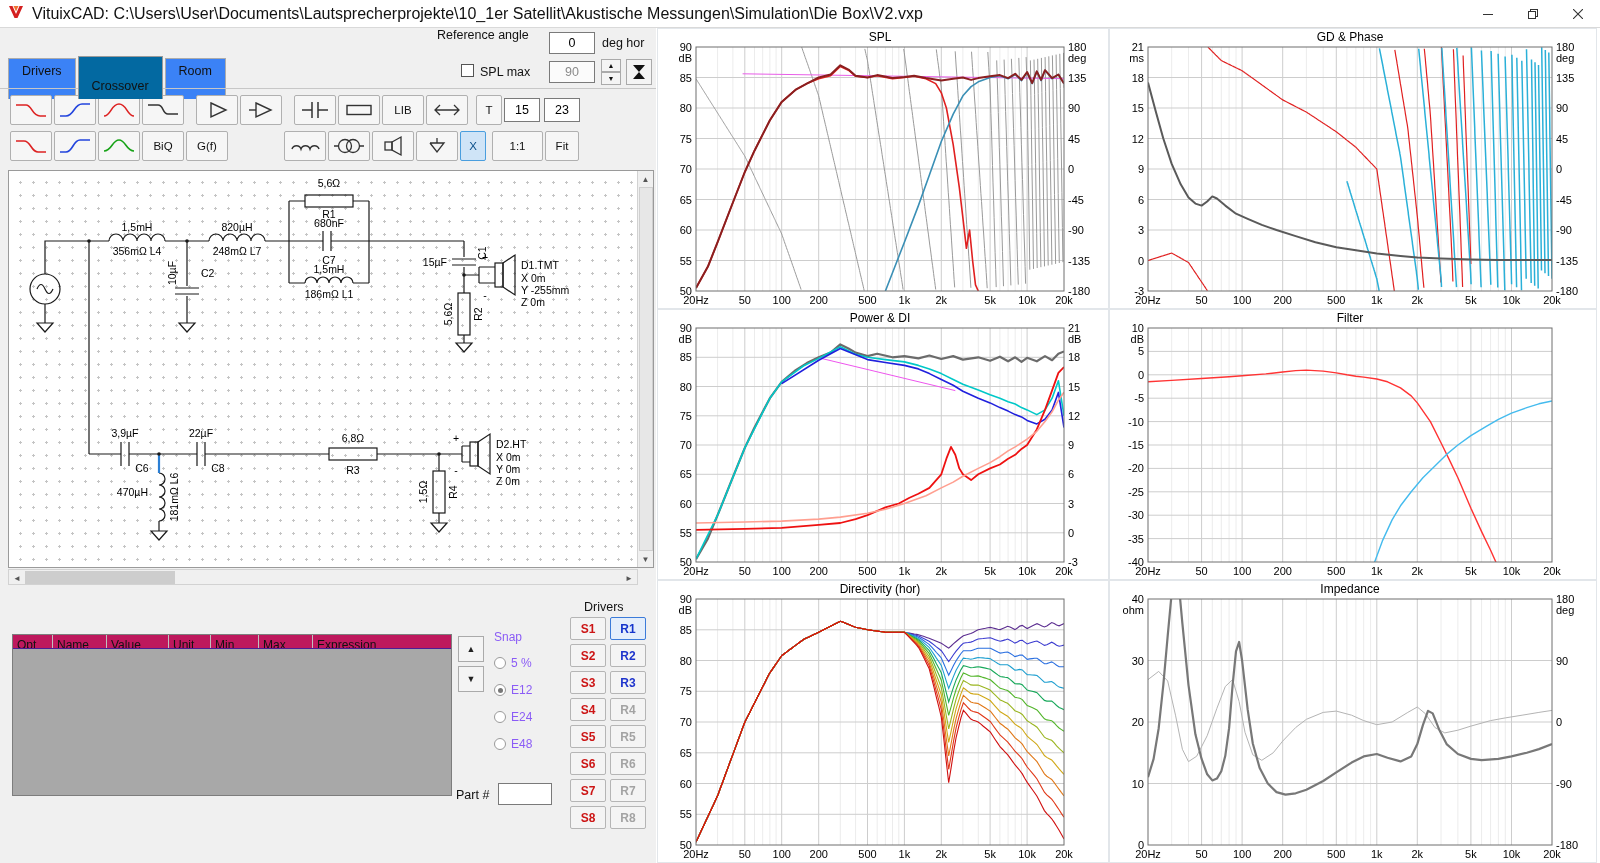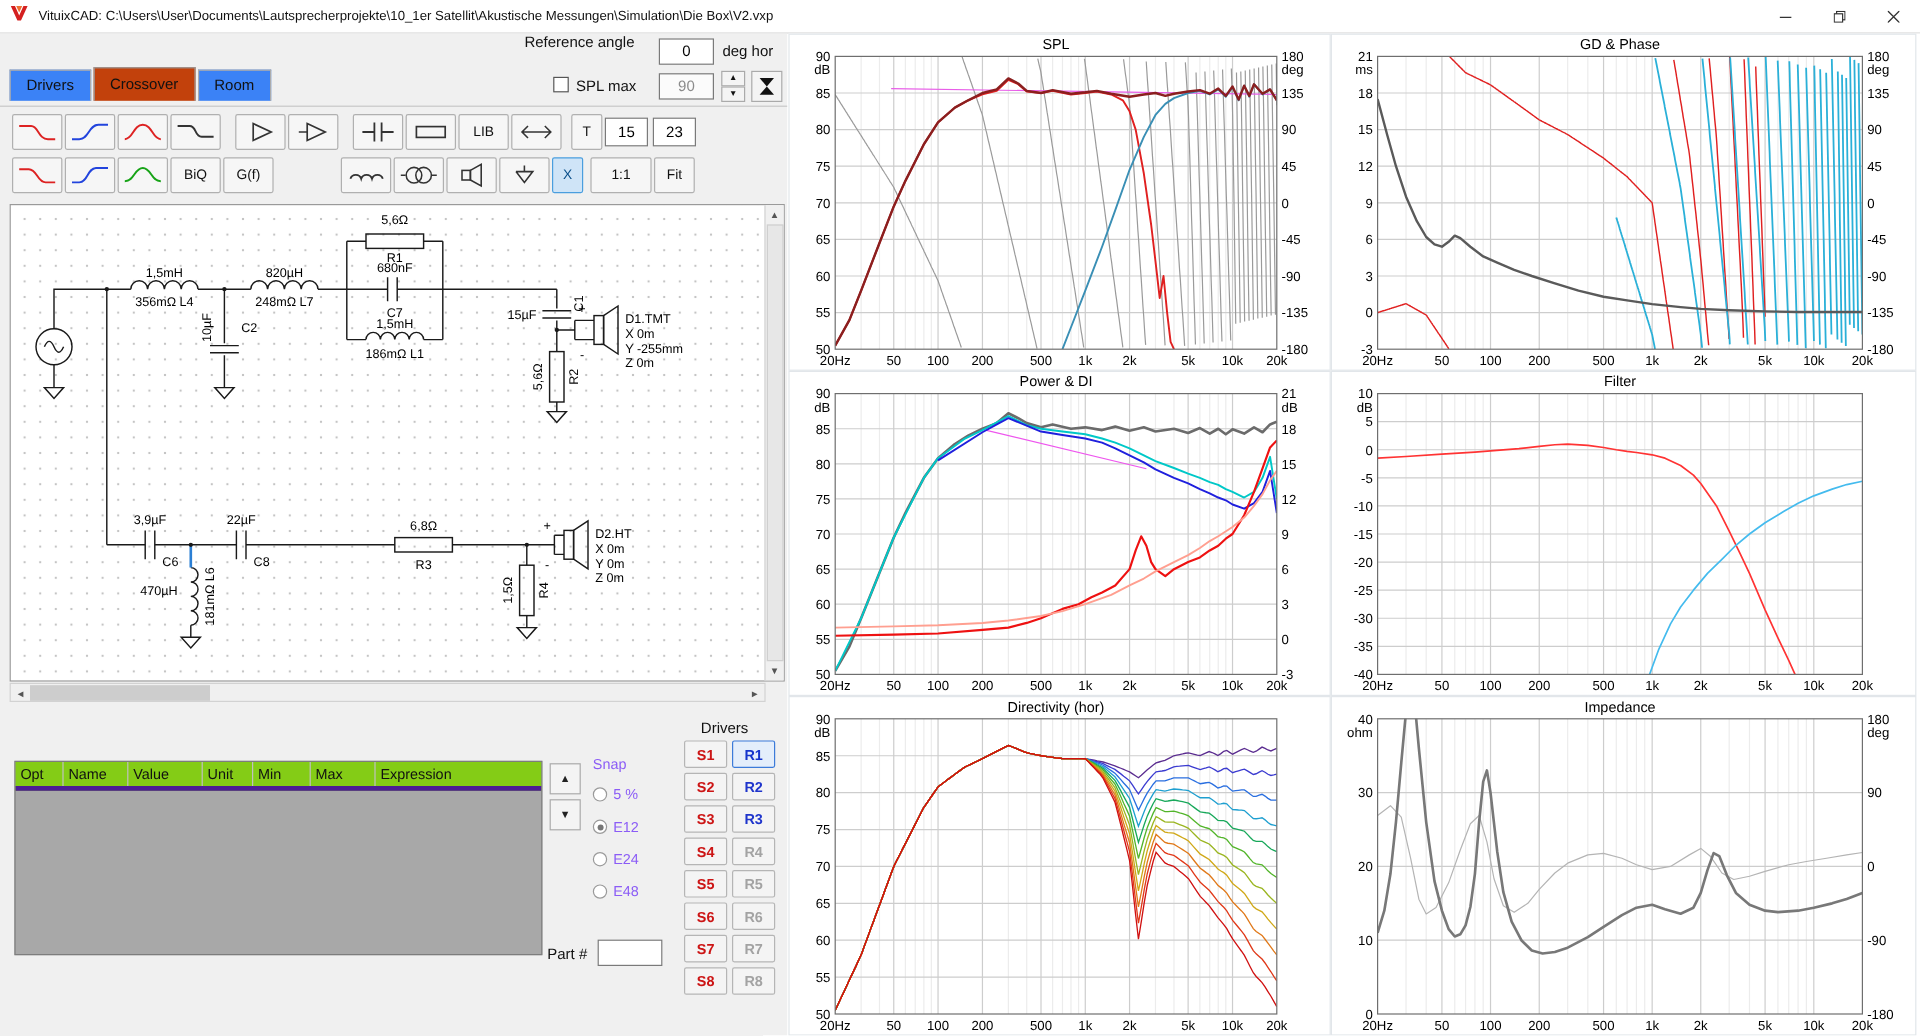--- a/index.html
+++ b/index.html
@@ -8,7 +8,7 @@
 
 .titlebar{position:absolute;left:0;top:0;width:1600px;height:28px;background:#fff;border-bottom:1px solid #d9d9d9;display:flex;align-items:center}
 .titlebar .app-ico{margin:0 8px 0 8px}
-.titlebar .wtitle{font-size:11px;flex:1;white-space:nowrap;overflow:hidden}
+.titlebar .wtitle{font-size:16px;flex:1;white-space:nowrap;overflow:hidden}
 .wbtn{width:45px;height:27px;display:flex;align-items:center;justify-content:center}
 
 .leftpan{position:absolute;left:0;top:28px;width:656px;height:835px;background:#f0f0f0}

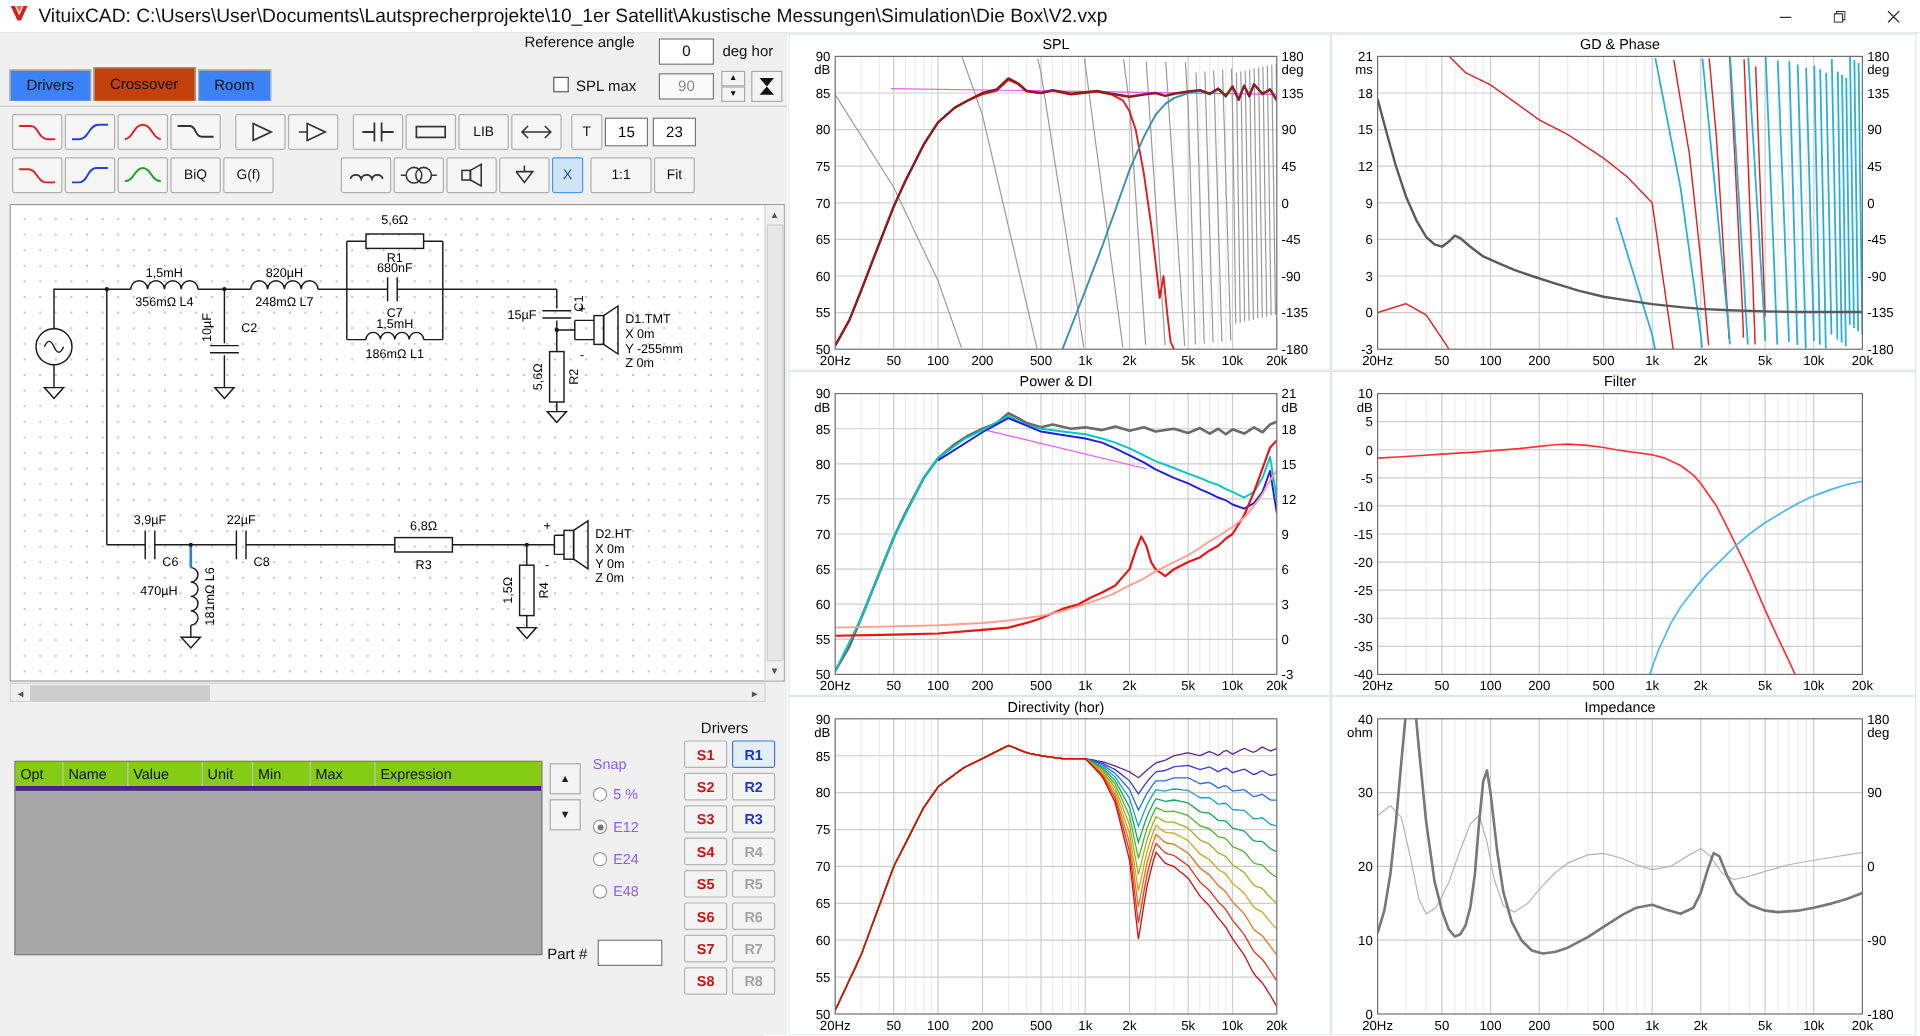--- a/index.html
+++ b/index.html
@@ -22,7 +22,7 @@
 
 .tabs{position:absolute;left:8px;top:30px;display:flex}
 .tab{padding:5px 13px 6px;font-size:12.5px;border:1px solid #acacac;border-bottom:none;background:#3b82f6;margin-right:2px}
-.tab.active{background:#c2410c;position:relative;z-index:3;padding-top:6px;margin-top:-2px;border-color:#9a9a9a}
+.tab.active{background:#0369a1;position:relative;z-index:3;padding-top:22px;margin-top:-2px;border-color:#9a9a9a}
 
 .toolbar{position:absolute;left:0;top:60px;width:656px;height:82px;border-top:1px solid #c7c7c7}
 .tbrow{position:absolute;left:10px;display:flex;align-items:center}

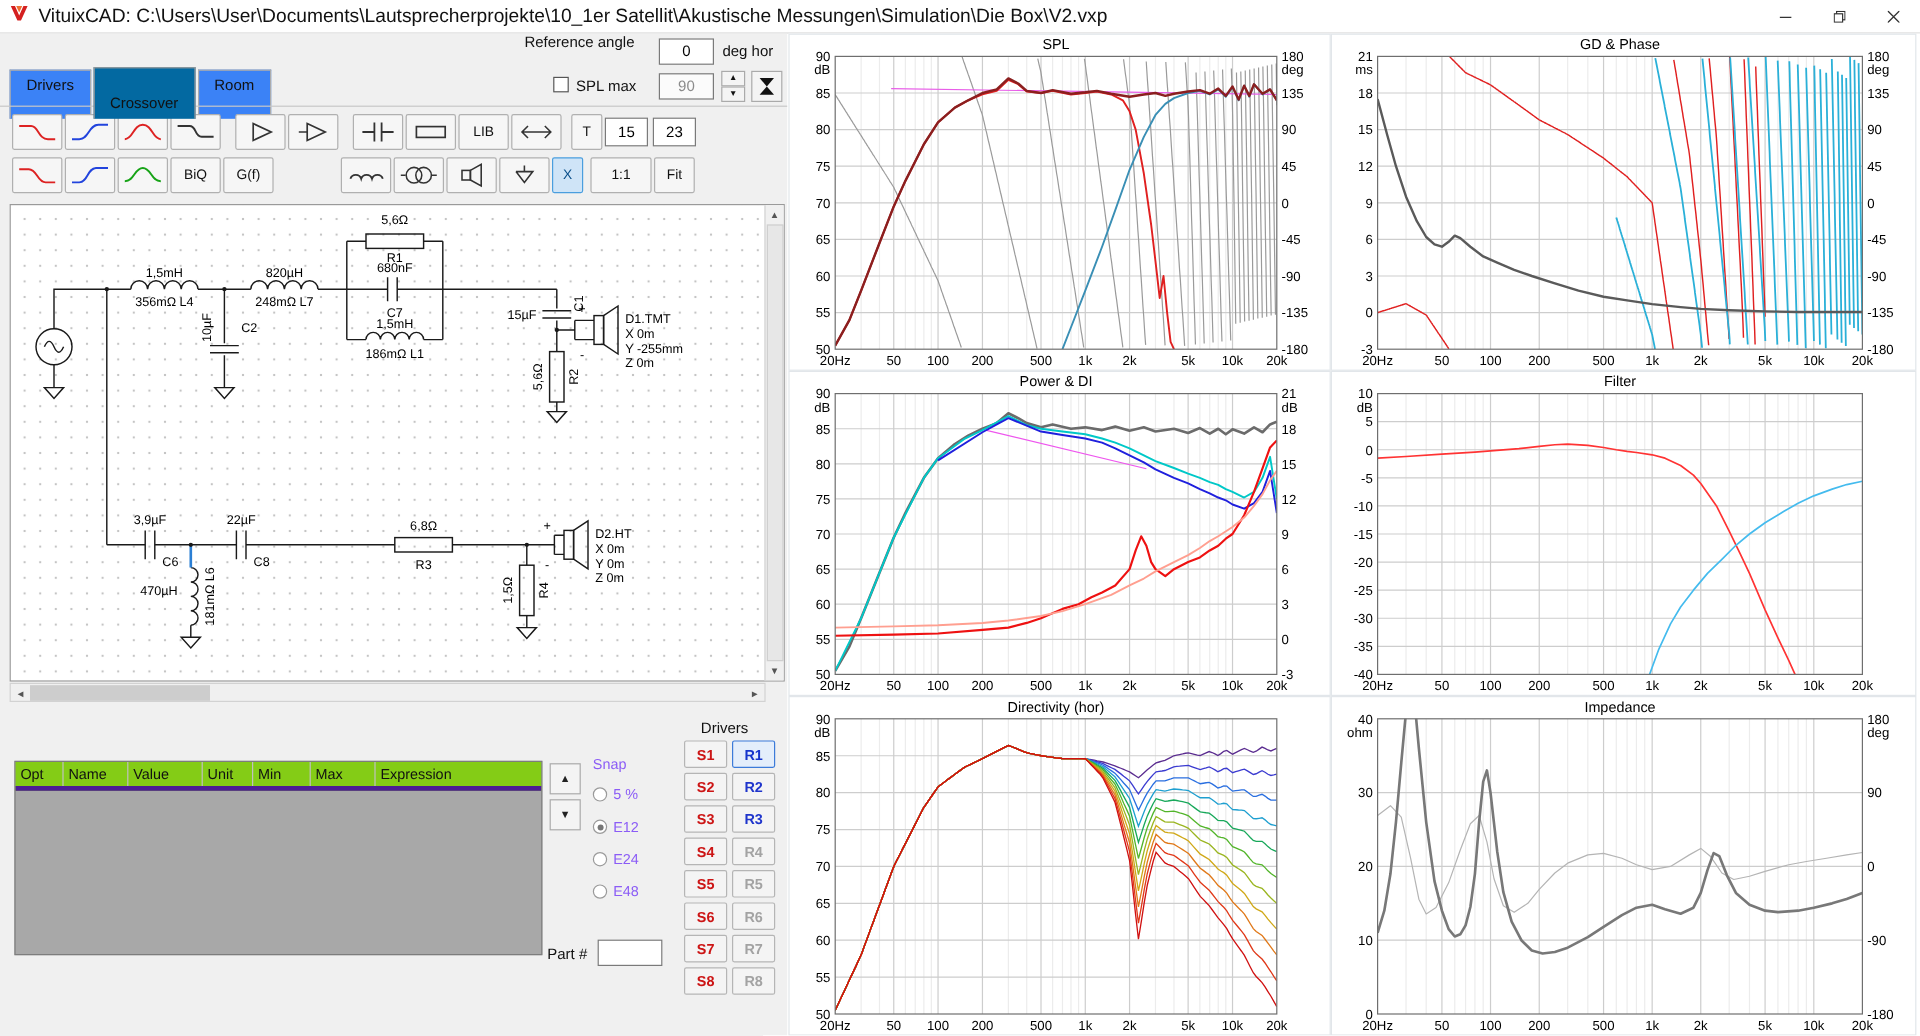--- a/index.html
+++ b/index.html
@@ -41,7 +41,7 @@
 .hscroll .scr-arrow{position:absolute;top:0}
 
 .tablebox{position:absolute;left:12px;top:606px;width:440px;height:162px;border:1px solid #7d7d7d;background:#a8a8a8}
-.thead{display:flex;background:#84cc16;border-bottom:4px solid #4c1d95;height:24px}
+.thead{display:flex;background:#be185d;border-bottom:1px solid #4c1d95;height:14px}
 .th{font-size:12px;padding:3px 4px;border-right:1px solid #c0c0c0;white-space:nowrap;overflow:hidden}
 .udbtn{position:absolute;width:26px;height:26px;background:#f4f4f4;border:1px solid #aaa;display:flex;align-items:center;justify-content:center;font-size:9px;color:#222}
 .snaplab{color:#8b5cf6;font-size:12px}

